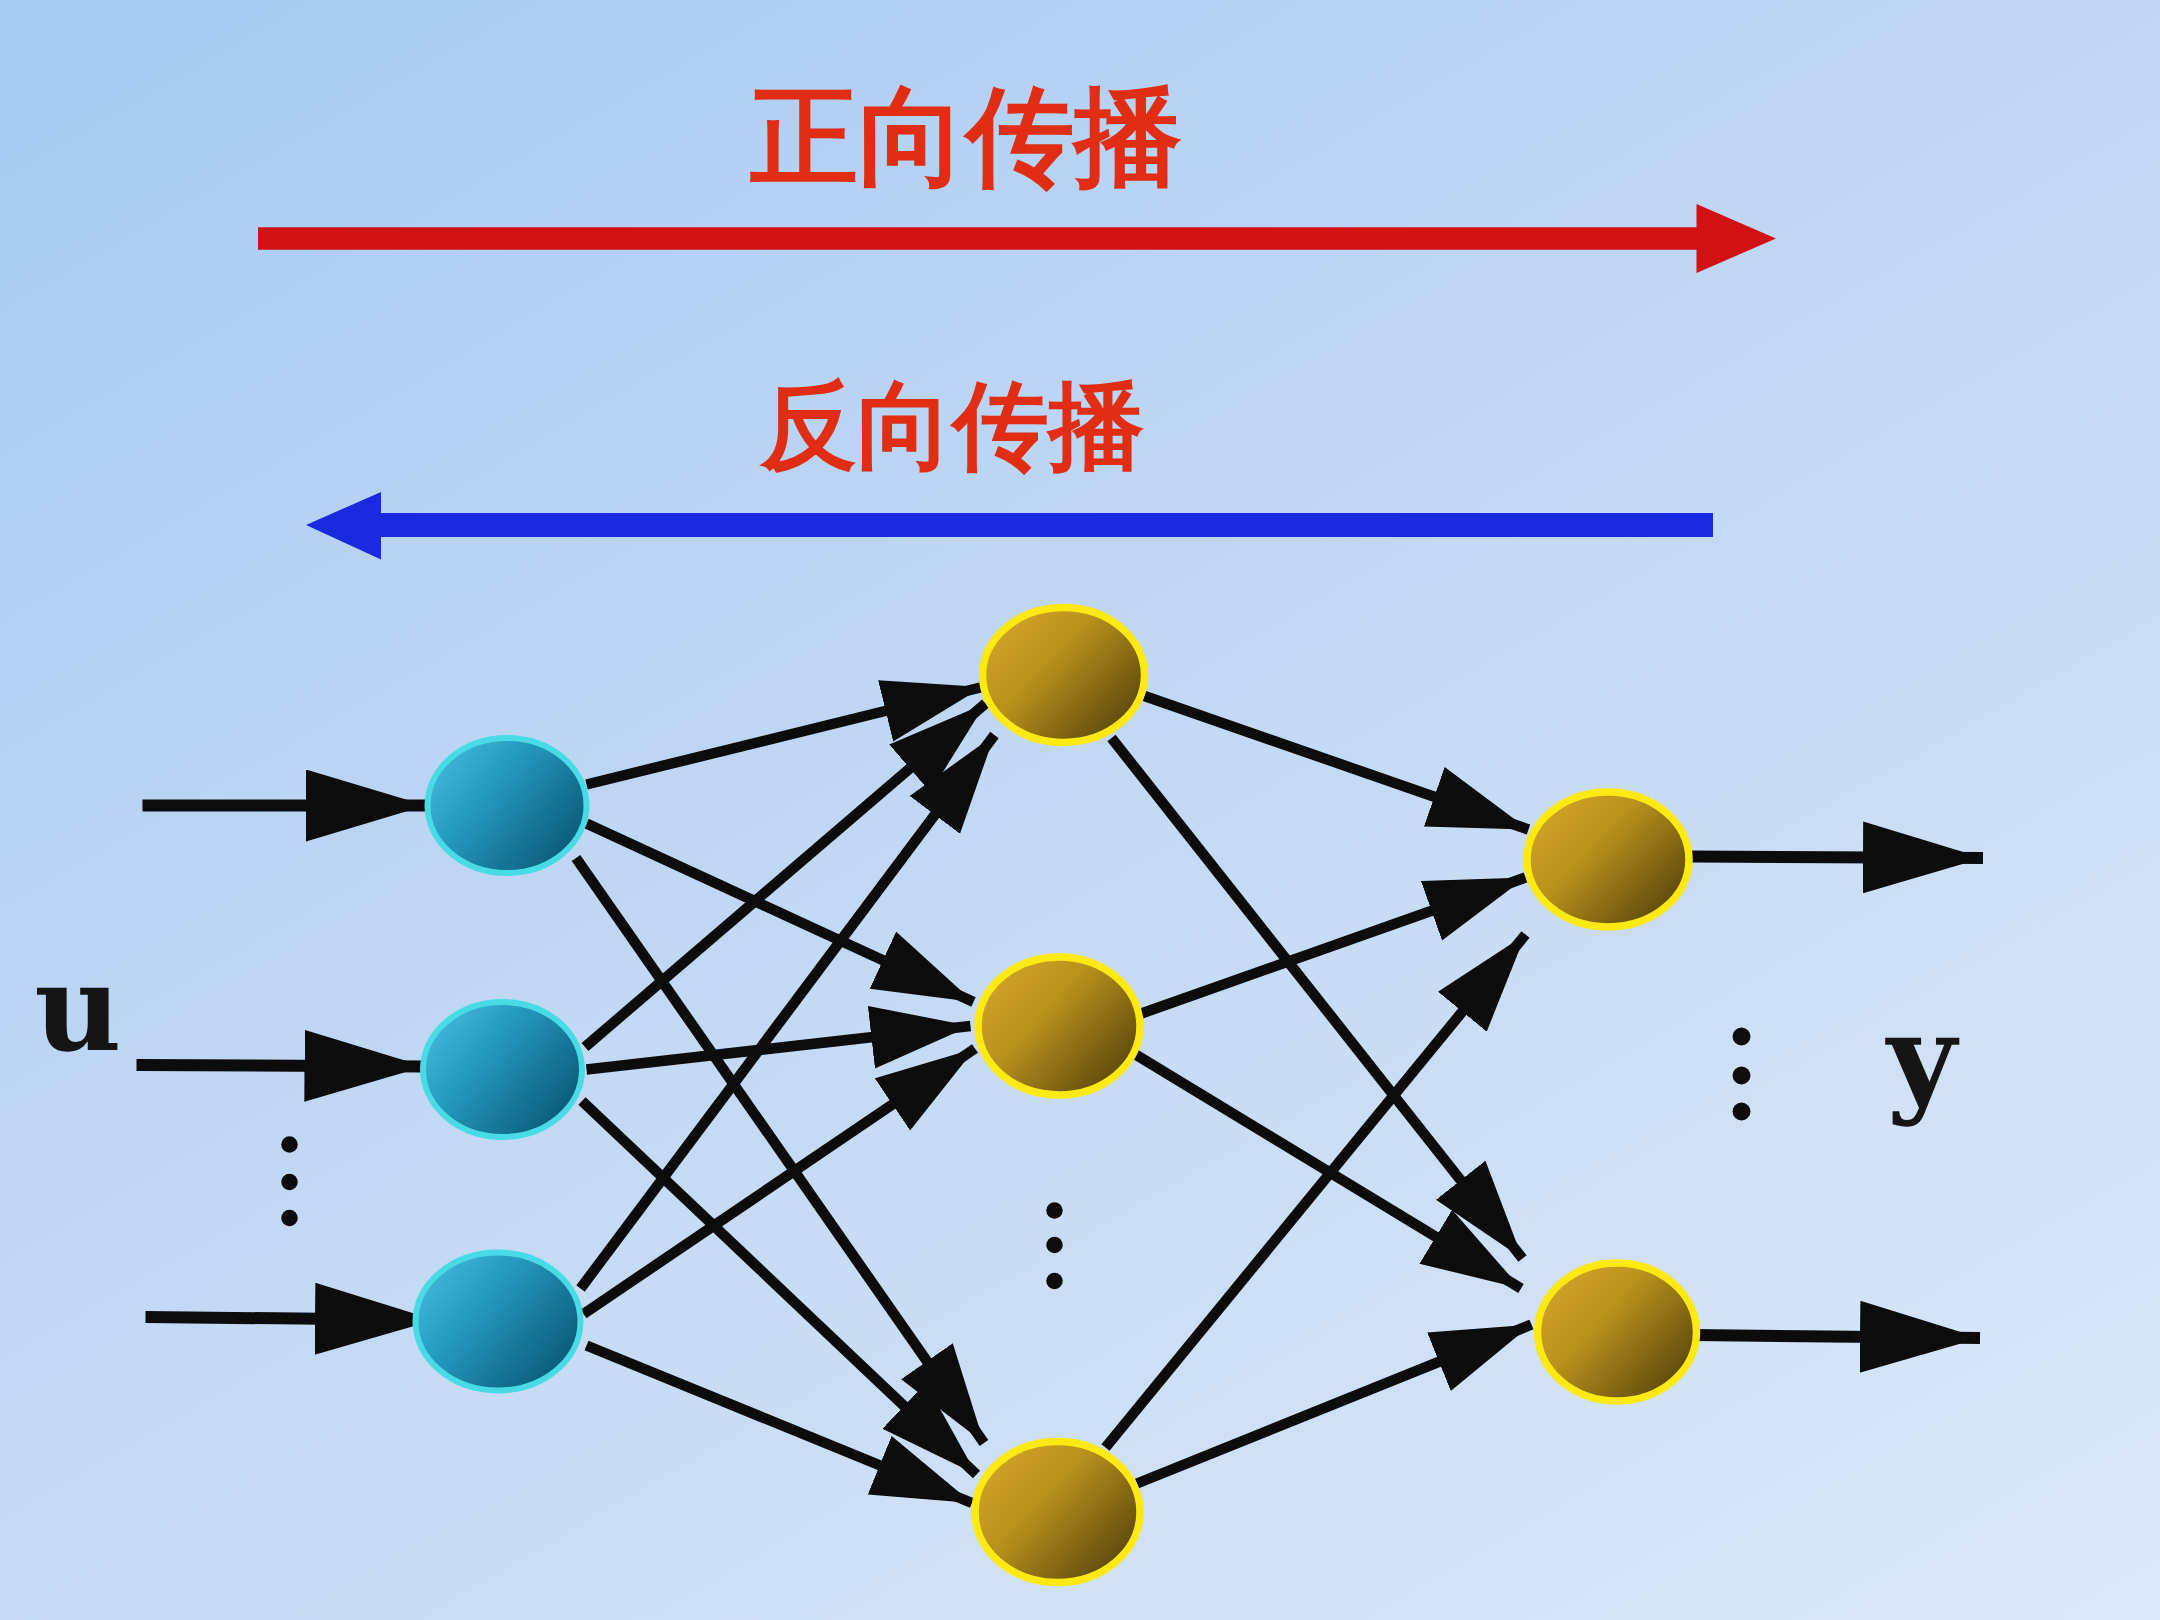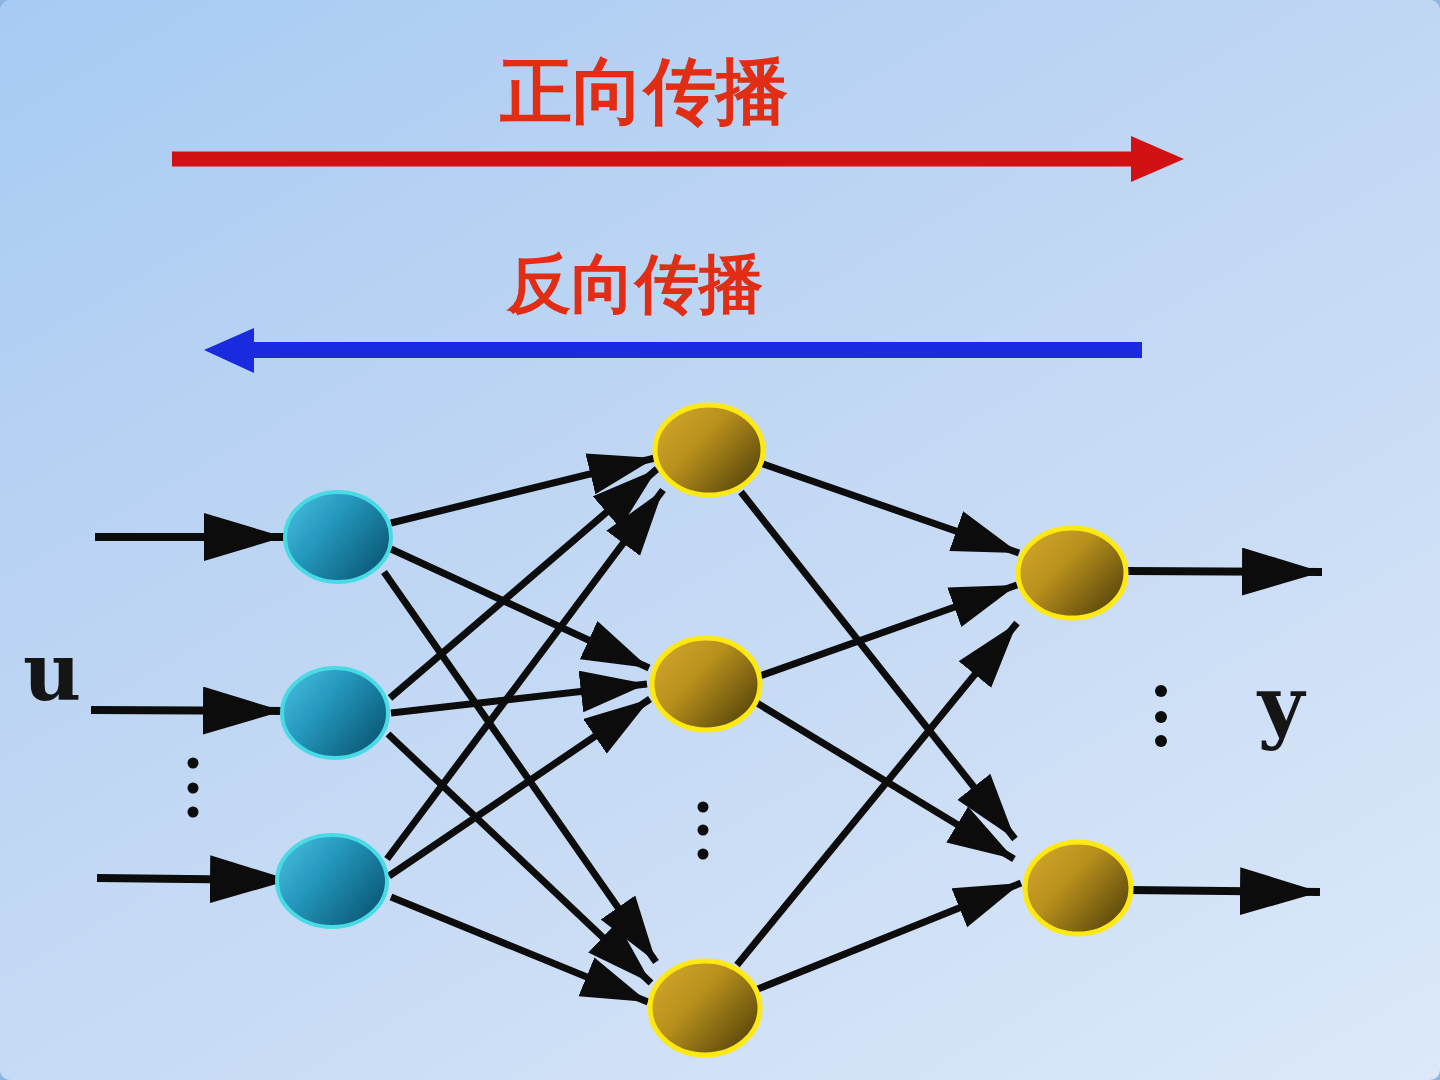--- a/index.html
+++ b/index.html
@@ -9,7 +9,6 @@
     overflow:hidden;
     background:linear-gradient(150deg,#a7cbf4 0%,#b9d3f3 30%,#c9dcf5 62%,#dce9fa 100%);
     font-family:"DejaVu Sans",sans-serif;
-    border-radius:10px;
   }
   .stage svg{position:absolute;left:0;top:0;}
   .cjk-title{font-family:"DejaVu Sans",sans-serif;font-weight:600;}

